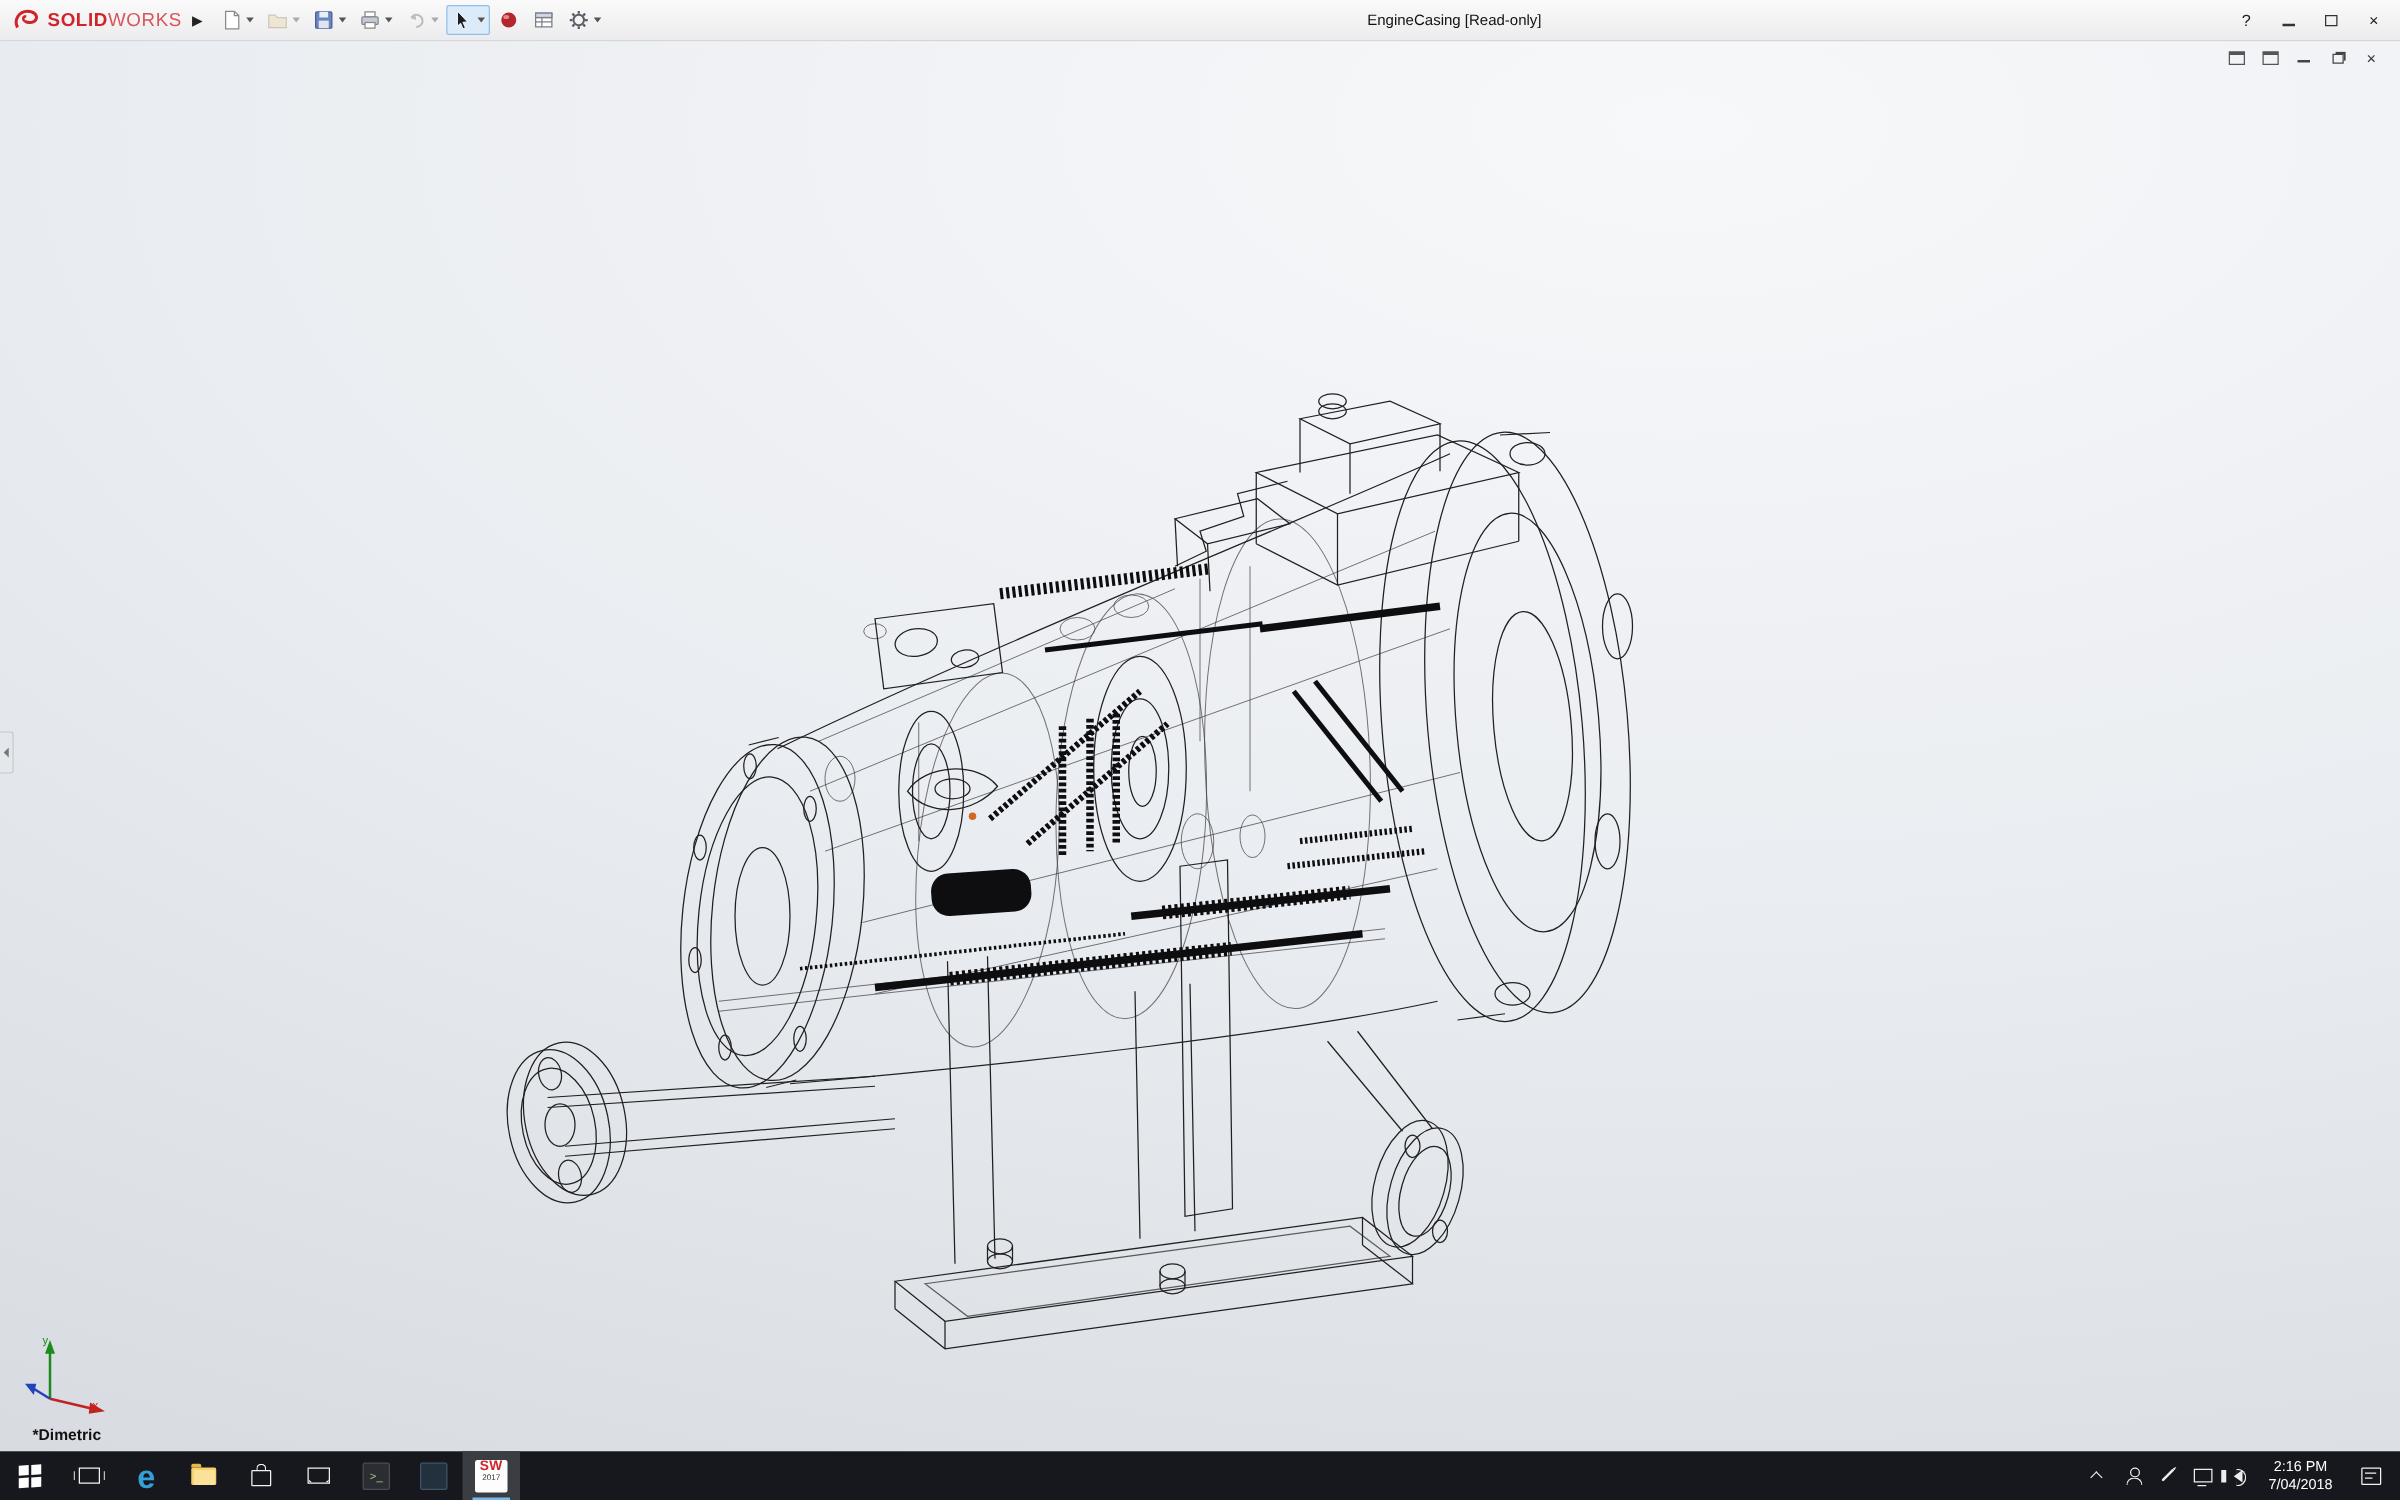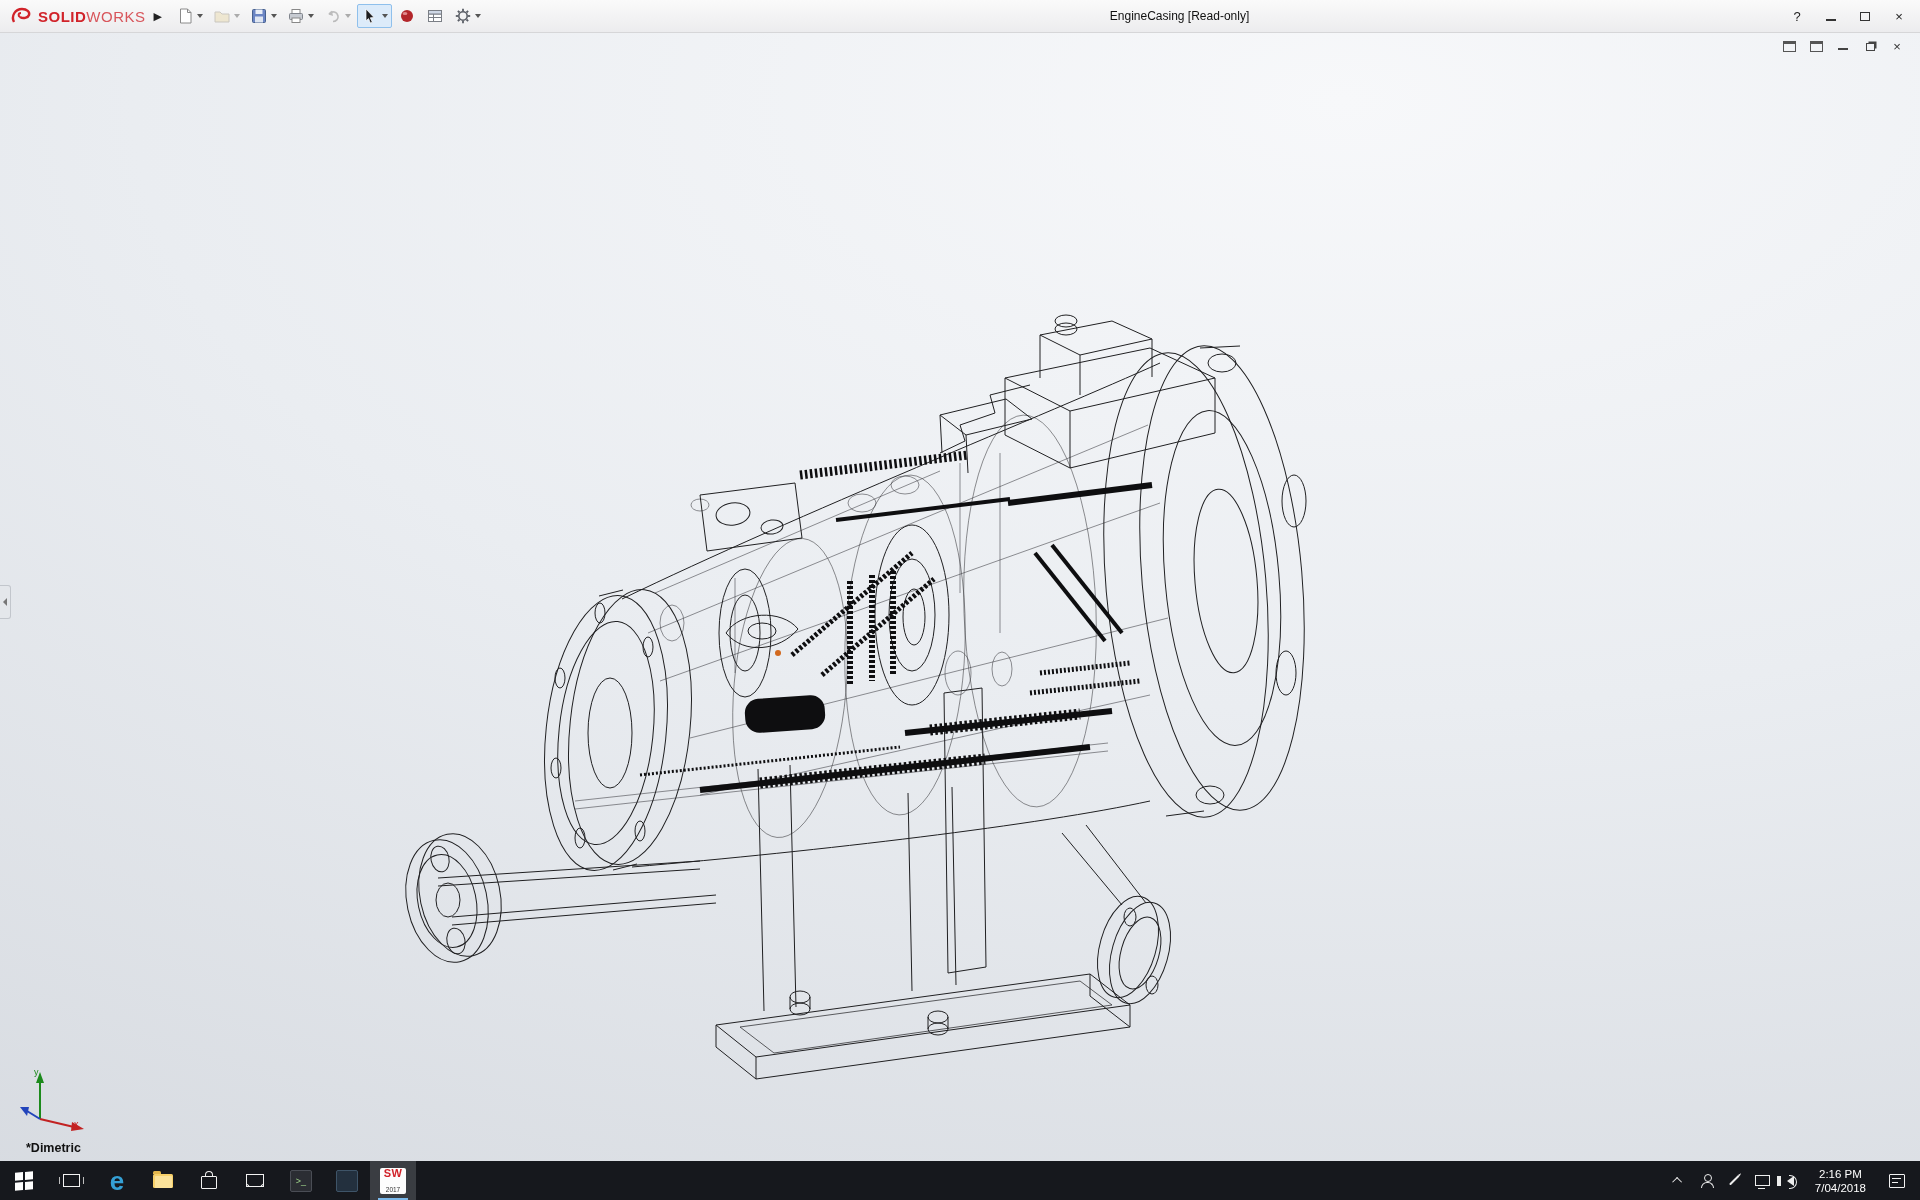--- a/index.html
+++ b/index.html
@@ -24,7 +24,7 @@
   .caret { width:0; height:0; border-left:3.5px solid transparent; border-right:3.5px solid transparent; border-top:4px solid #555; margin-left:1px; }
   .win-title {
     position:absolute; left:60.6%; transform:translateX(-50%);
-    font-size:12px; color:#111; white-space:nowrap;margin-left:16px;
+    font-size:12px; color:#111; white-space:nowrap;
   }
   .winctrls { position:absolute; right:4px; top:0; height:33px; display:flex; align-items:center; }
   .winctrls button { width:34px; height:28px; background:none; border:none; font-size:13px; color:#222; cursor:pointer; display:flex; align-items:center; justify-content:center; }

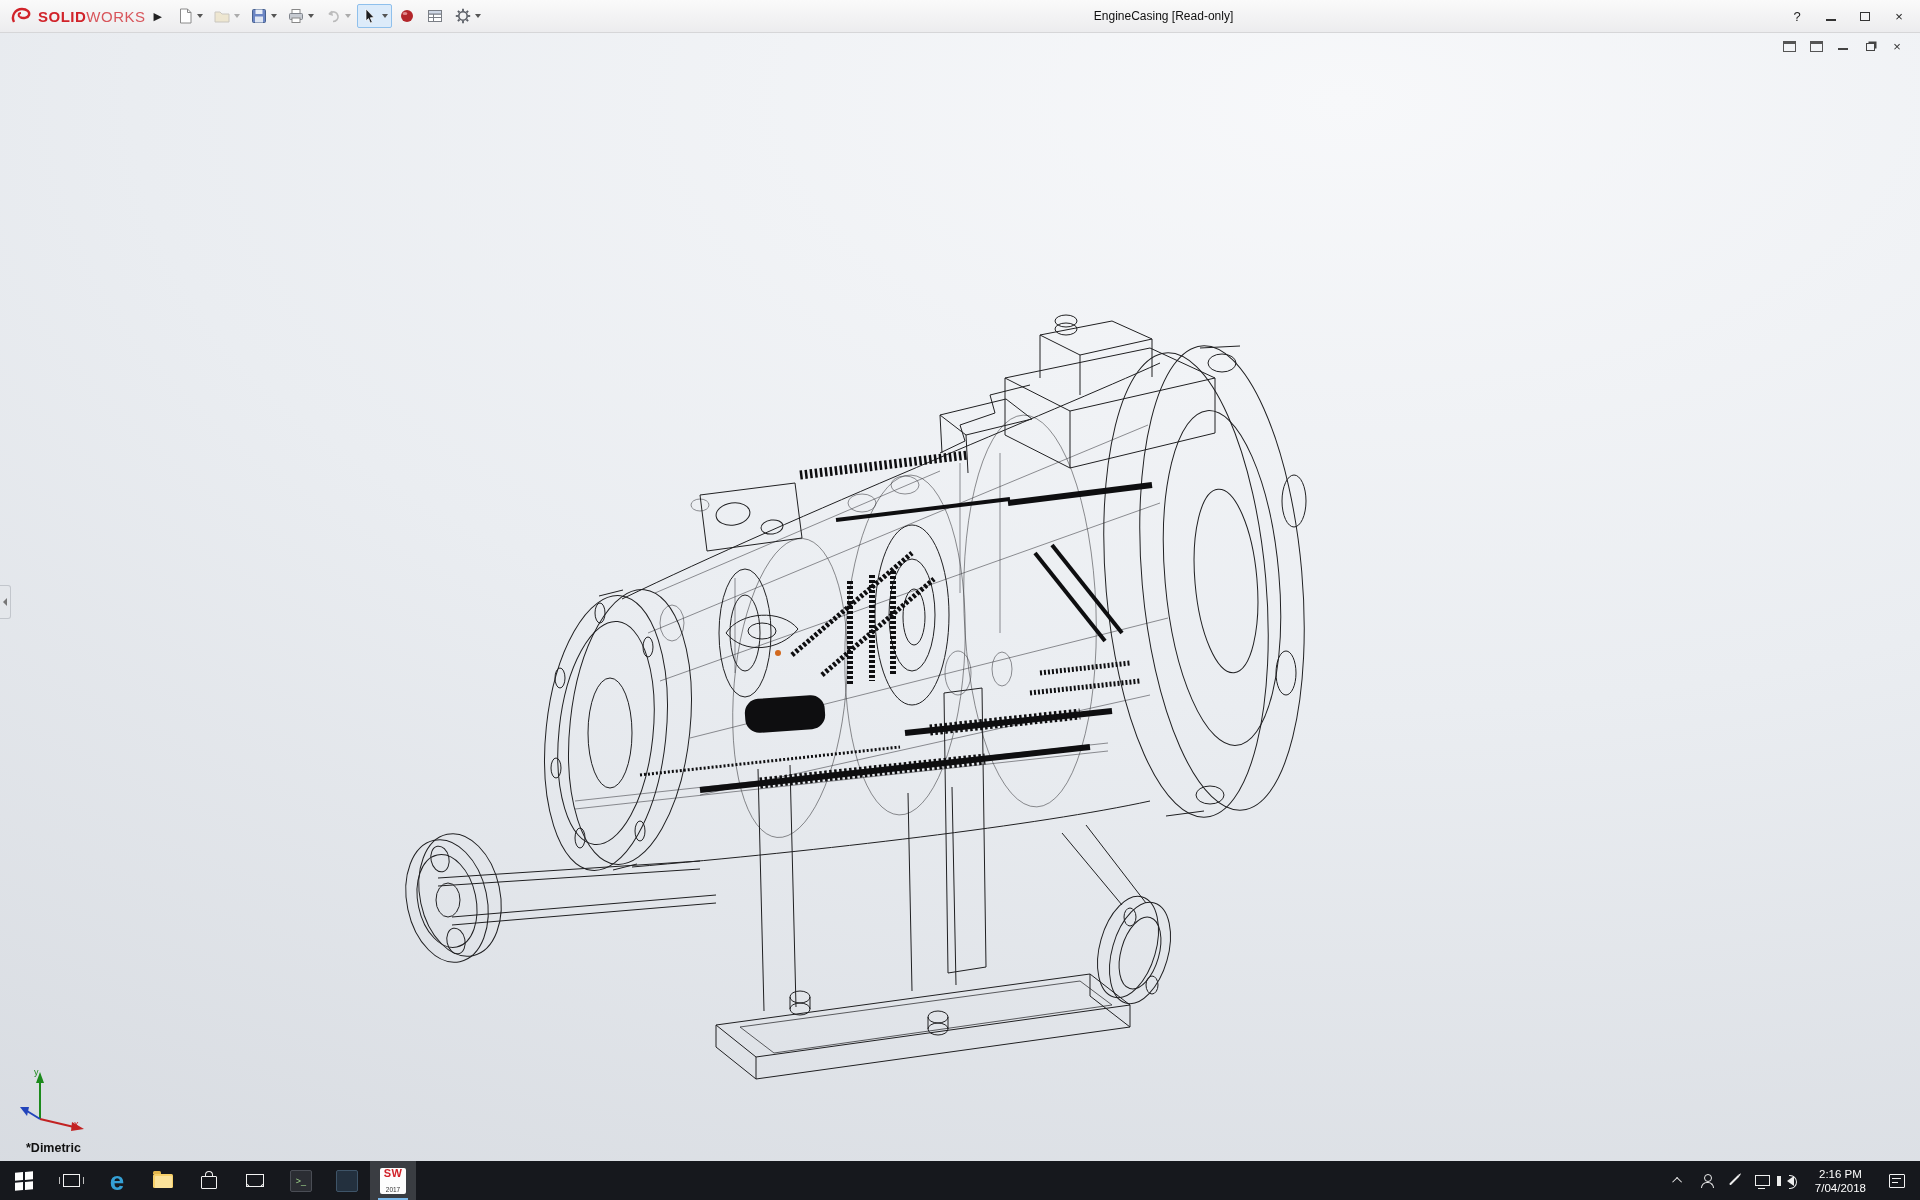--- a/index.html
+++ b/index.html
@@ -91,7 +91,7 @@
   .mail-icon::after { right:-5px; transform:rotate(-38deg); }
   .console-tile { width:22px; height:22px; background:#2b2d33; border:1px solid #4a4d55; border-radius:2px; display:flex; align-items:center; justify-content:center; color:#9fd48a; font-size:9px; }
   .app-tile { width:22px; height:22px; background:#23303e; border:1px solid #3e5468; border-radius:2px; }
-  .sw-tile { width:26px; height:26px; background:#fdfdfd; border-radius:2px; display:flex; flex-direction:column; align-items:center; justify-content:space-between; line-height:1; }
+  .sw-tile { width:26px; height:26px; background:#fdfdfd; border-radius:2px; display:flex; flex-direction:column; align-items:center; justify-content:flex-start; line-height:1; }
   .sw-tile .sw { color:#d1232a; font-weight:700; font-size:11px; letter-spacing:.3px; }
   .sw-tile .yr { color:#333; font-size:6.5px; margin-top:1px; }
 

